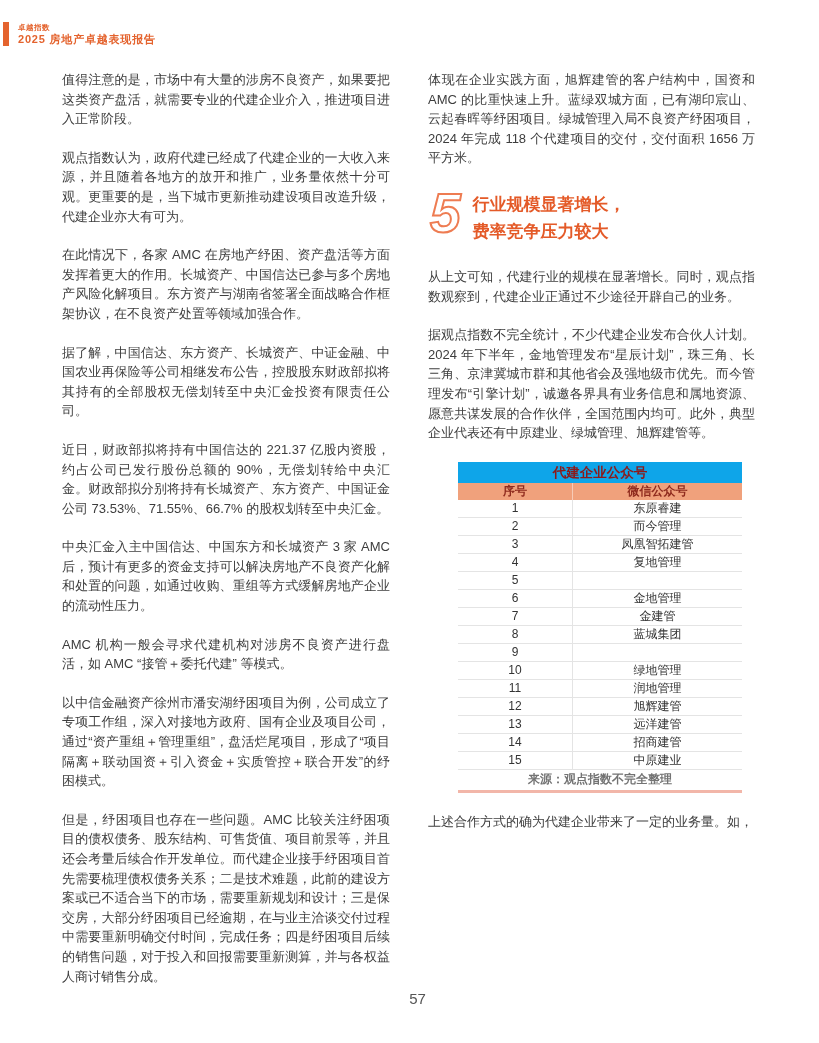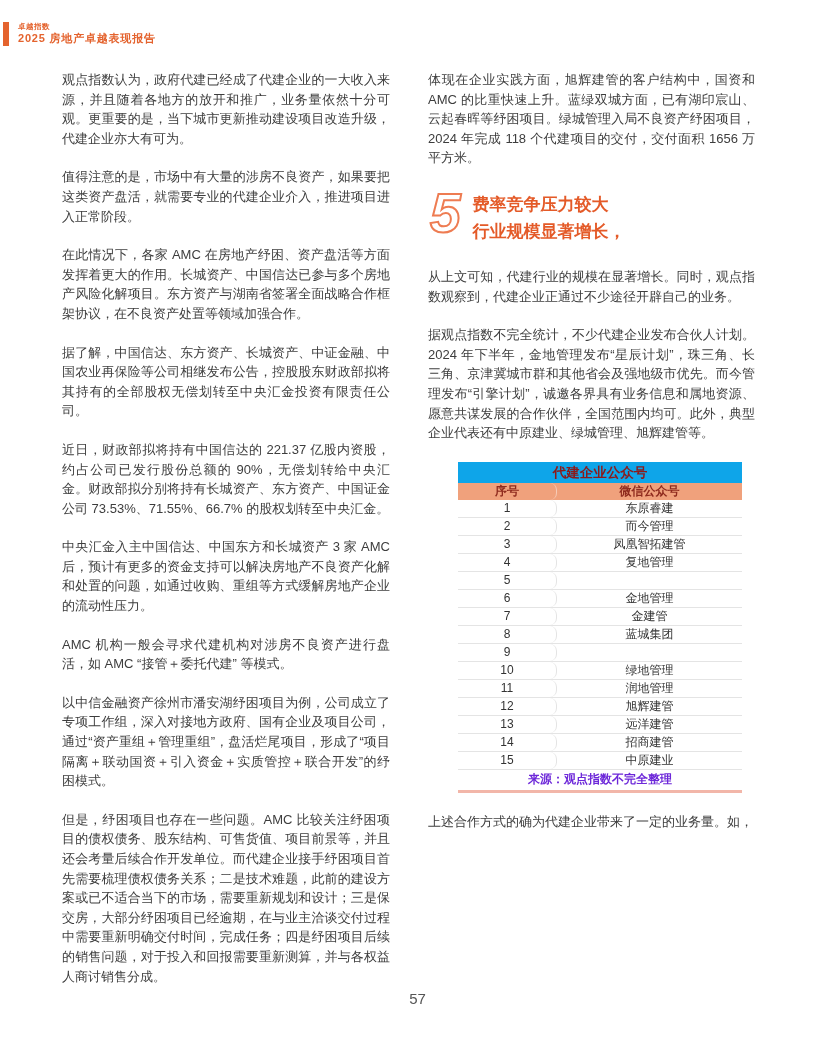--- a/index.html
+++ b/index.html
@@ -9,7 +9,7 @@
     font-family:"Liberation Sans","DejaVu Sans",sans-serif;
   }
   
-  .brand { position:absolute; top:22px; left:3px; display:flex; align-items:flex-start; }
+  .brand { position:absolute; top:22px; left:3px; display:flex; align-items:center; }
   .brand-bar { width:6px; height:24px; background:#E4632E; margin-right:9px; }
   .brand-small { font-size:7.5px; font-weight:bold; color:#E4632E; letter-spacing:0.5px; line-height:9px; }
   .brand-title { font-size:11px; font-weight:bold; color:#E4632E; letter-spacing:0.8px; line-height:14px; }

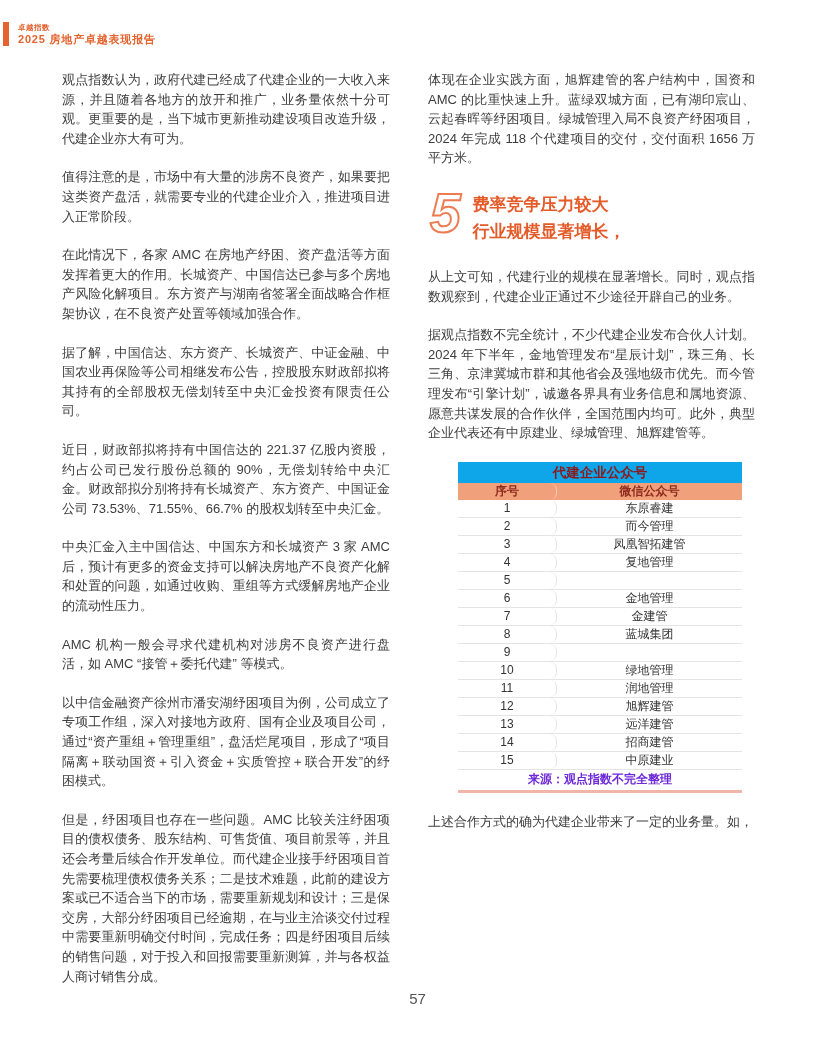--- a/index.html
+++ b/index.html
@@ -54,8 +54,8 @@
   <div class="columns">
 
     <section class="col">
+      <p>值得注意的是，市场中有大量的涉房不良资产，如果要把这类资产盘活，就需要专业的代建企业介入，推进项目进入正常阶段。</p>
       <p>观点指数认为，政府代建已经成了代建企业的一大收入来源，并且随着各地方的放开和推广，业务量依然十分可观。更重要的是，当下城市更新推动建设项目改造升级，代建企业亦大有可为。</p>
-      <p>值得注意的是，市场中有大量的涉房不良资产，如果要把这类资产盘活，就需要专业的代建企业介入，推进项目进入正常阶段。</p>
       <p>在此情况下，各家 AMC 在房地产纾困、资产盘活等方面发挥着更大的作用。长城资产、中国信达已参与多个房地产风险化解项目。东方资产与湖南省签署全面战略合作框架协议，在不良资产处置等领域加强合作。</p>
       <p>据了解，中国信达、东方资产、长城资产、中证金融、中国农业再保险等公司相继发布公告，控股股东财政部拟将其持有的全部股权无偿划转至中央汇金投资有限责任公司。</p>
       <p>近日，财政部拟将持有中国信达的 221.37 亿股内资股，约占公司已发行股份总额的 90%，无偿划转给中央汇金。财政部拟分别将持有长城资产、东方资产、中国证金公司 73.53%、71.55%、66.7% 的股权划转至中央汇金。</p>

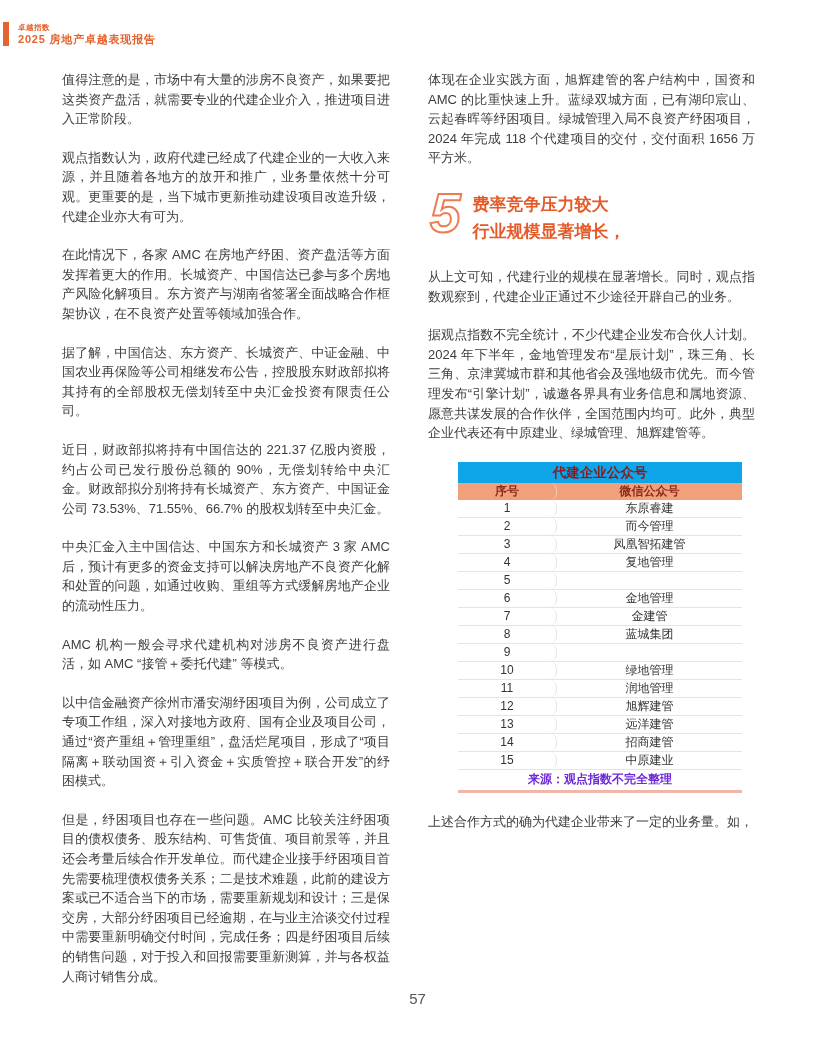--- a/index.html
+++ b/index.html
@@ -71,8 +71,8 @@
       <div class="section-heading">
         <div class="big-num">5</div>
         <div class="heading-text">
+          <div>行业规模显著增长，</div>
           <div>费率竞争压力较大</div>
-          <div>行业规模显著增长，</div>
         </div>
       </div>
 

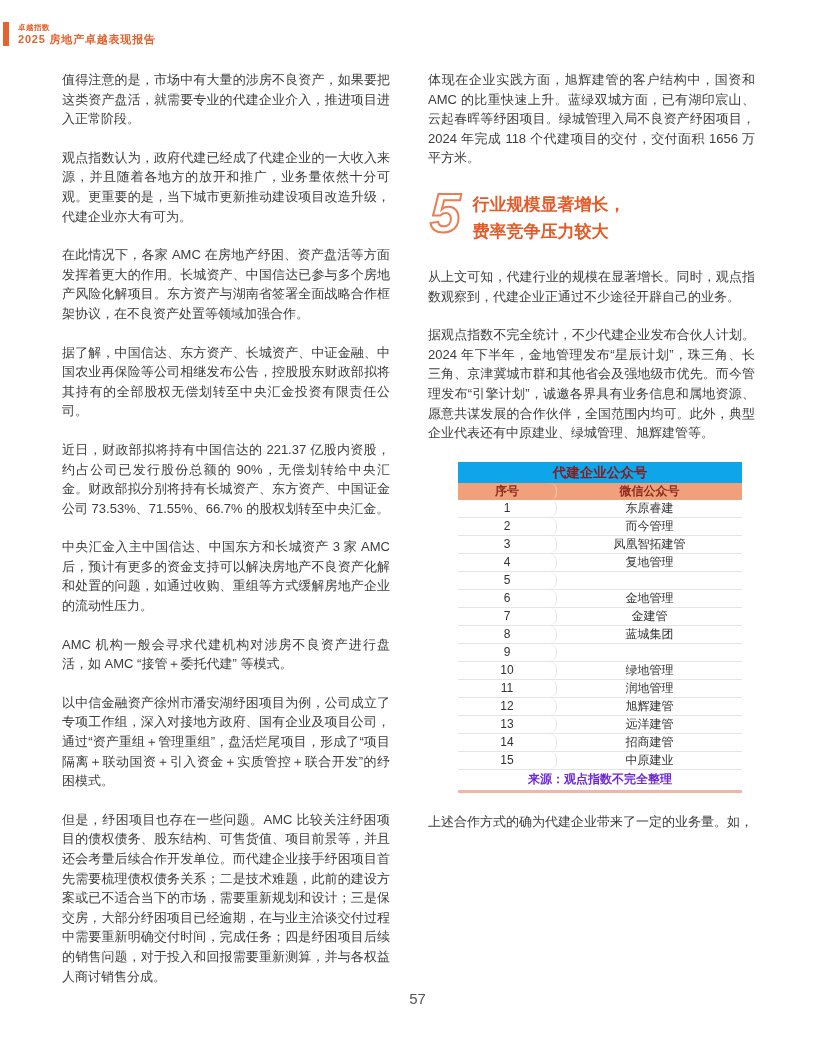--- a/index.html
+++ b/index.html
@@ -32,7 +32,7 @@
   .t-head { display:flex; background:#F0A17C; color:#8F2B1E; font-weight:bold; }
   .t-head .c-no { border-right:1px solid rgba(255,255,255,0.45); }
   .t-row { display:flex; border-bottom:1px solid #E4E4E4; color:#333333; }
-  .c-no { width:82px; padding:2px 8px; border-right:1px solid #E4E4E4;border-radius:7px; }
+  .c-no { width:82px; padding:2px 16px; border-right:1px solid #E4E4E4; }
   .c-name { flex:1; padding:2px 0; }
   .t-source { font-weight:bold; color:#6d28d9; padding:3px 0 4px; border-bottom:3px solid #F2B6A9; }
   

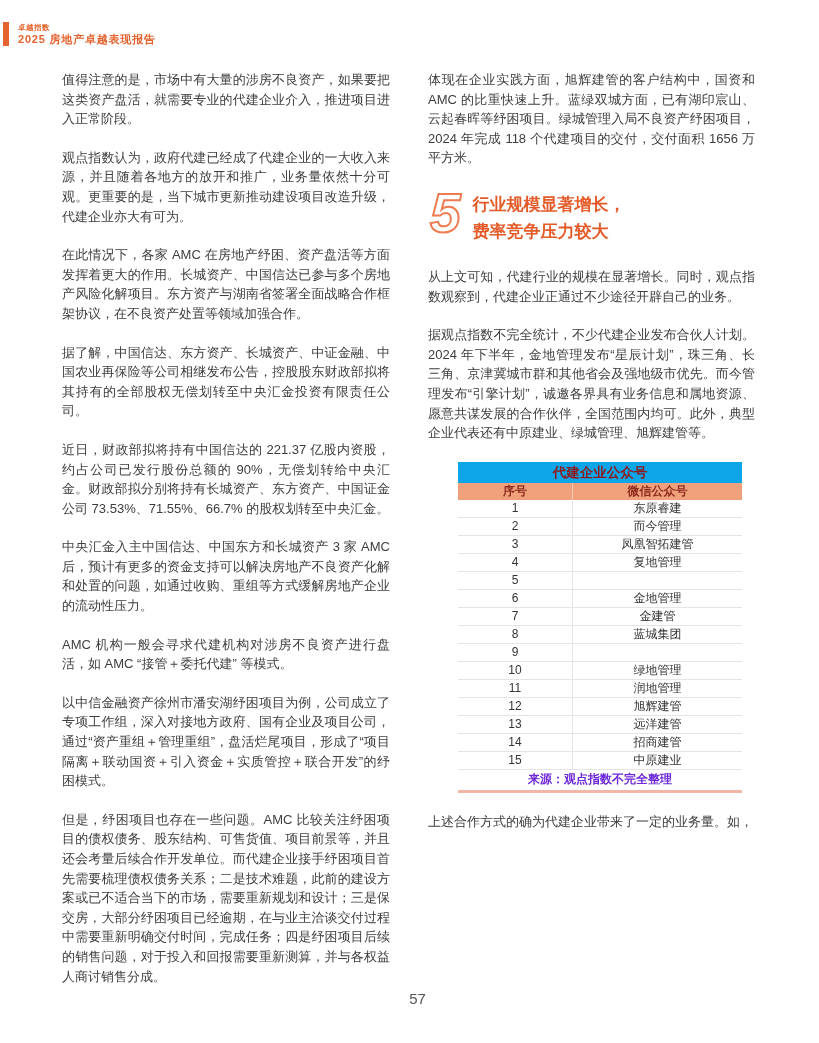--- a/index.html
+++ b/index.html
@@ -34,7 +34,7 @@
   .t-row { display:flex; border-bottom:1px solid #E4E4E4; color:#333333; }
   .c-no { width:82px; padding:2px 16px; border-right:1px solid #E4E4E4; }
   .c-name { flex:1; padding:2px 0; }
-  .t-source { font-weight:bold; color:#6d28d9; padding:3px 0 4px; border-bottom:3px solid #F2B6A9; }
+  .t-source { font-weight:bold; color:#737373; padding:3px 0 4px; border-bottom:3px solid #F2B6A9; }
   
   .page-number { position:absolute; bottom:36px; left:0; right:0; text-align:center; color:#555555; font-size:15px;padding-left:16px; }
 </style>

